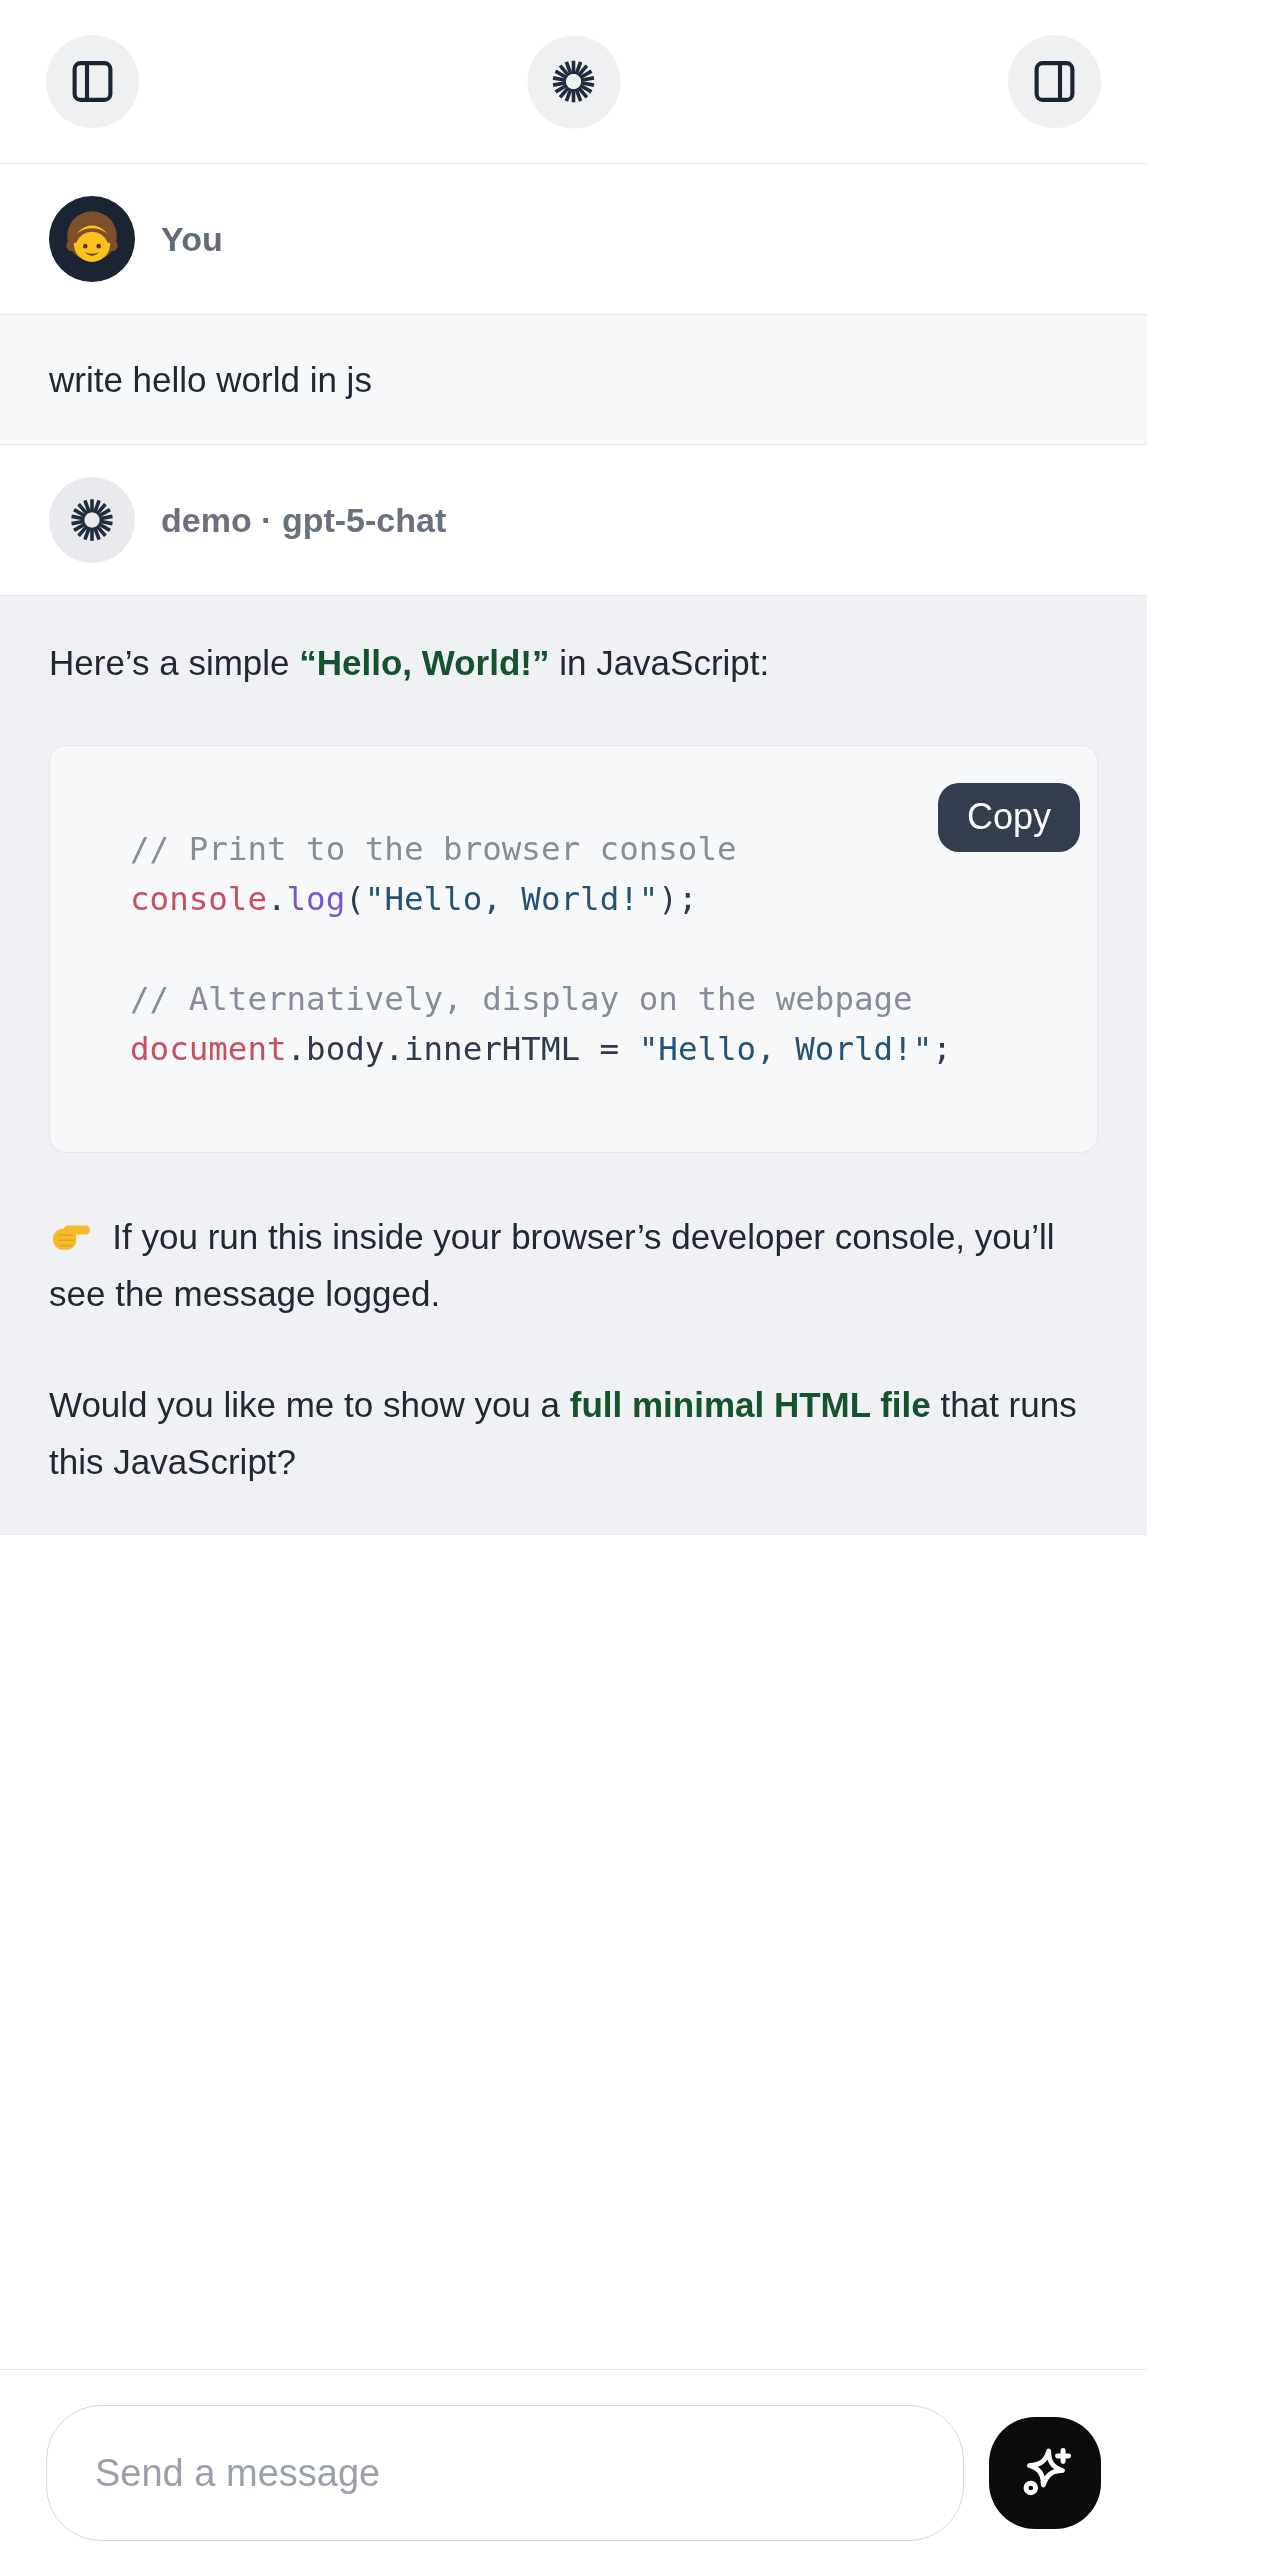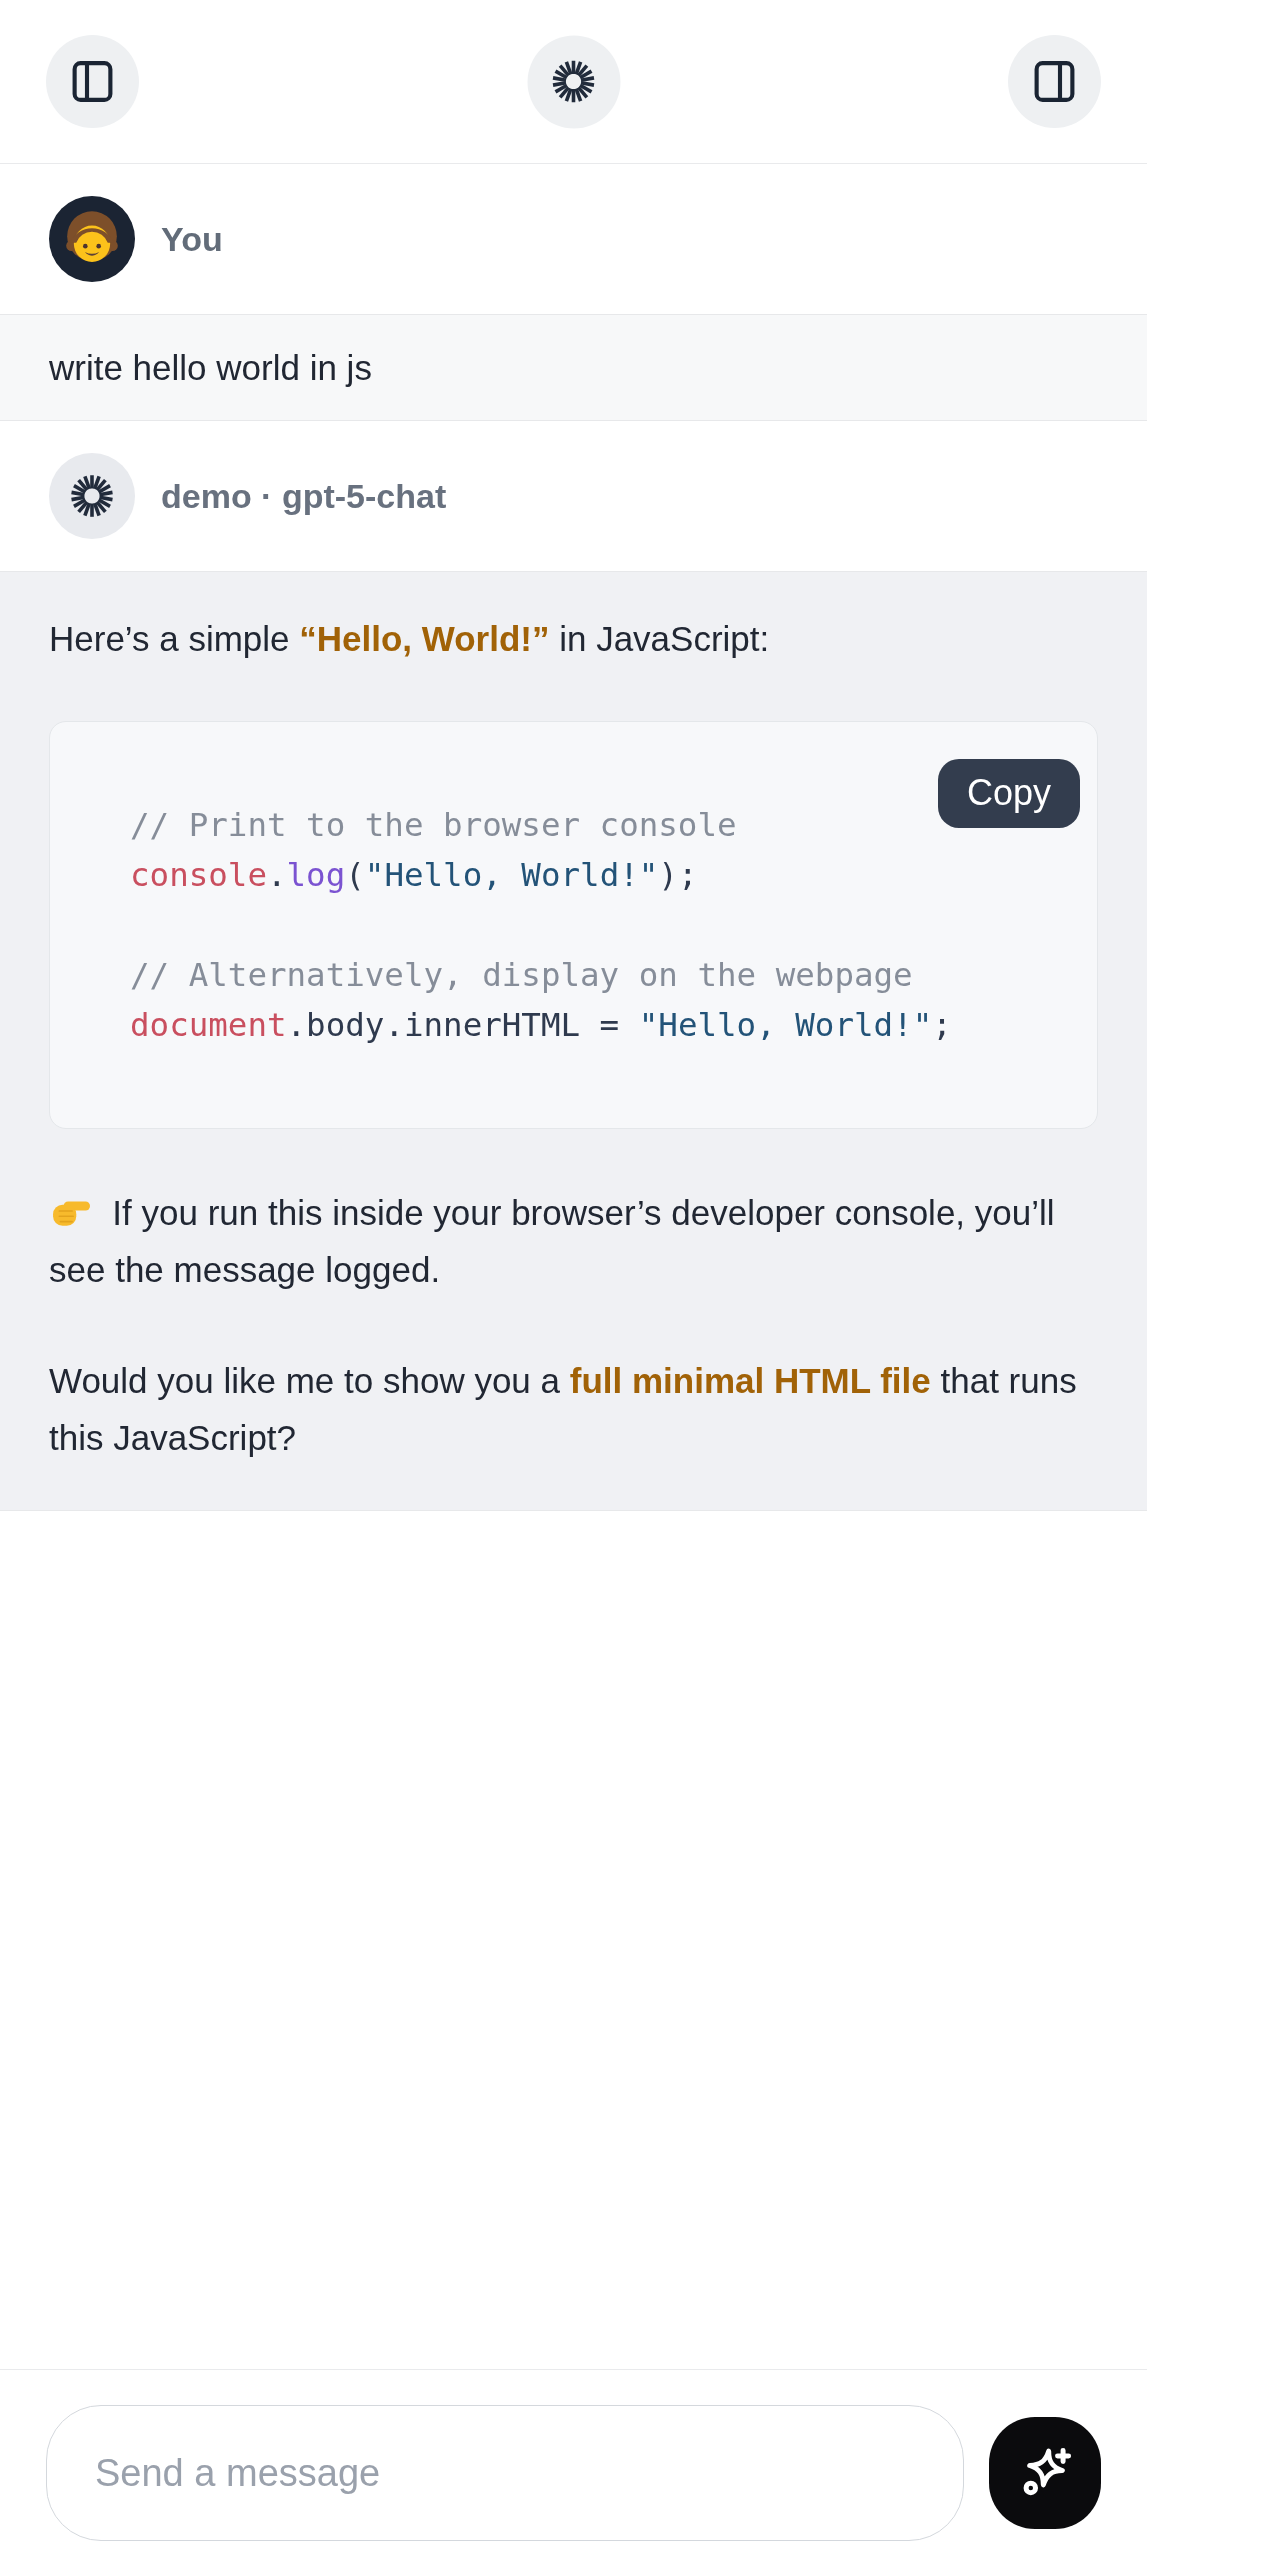--- a/index.html
+++ b/index.html
@@ -40,7 +40,7 @@
   
   .band {
     border-top:1.9px solid #e7e8ea; border-bottom:1.9px solid #e7e8ea;
-    padding:24px 49px; font-size:35px; line-height:57px; color:#212733;
+    padding:36px 49px; font-size:35px; line-height:57px; color:#212733;
   }
   .user-band { background:#f7f8f9; }
   .assistant-band { background:#f0f1f4; padding:38px 49px 44px; }

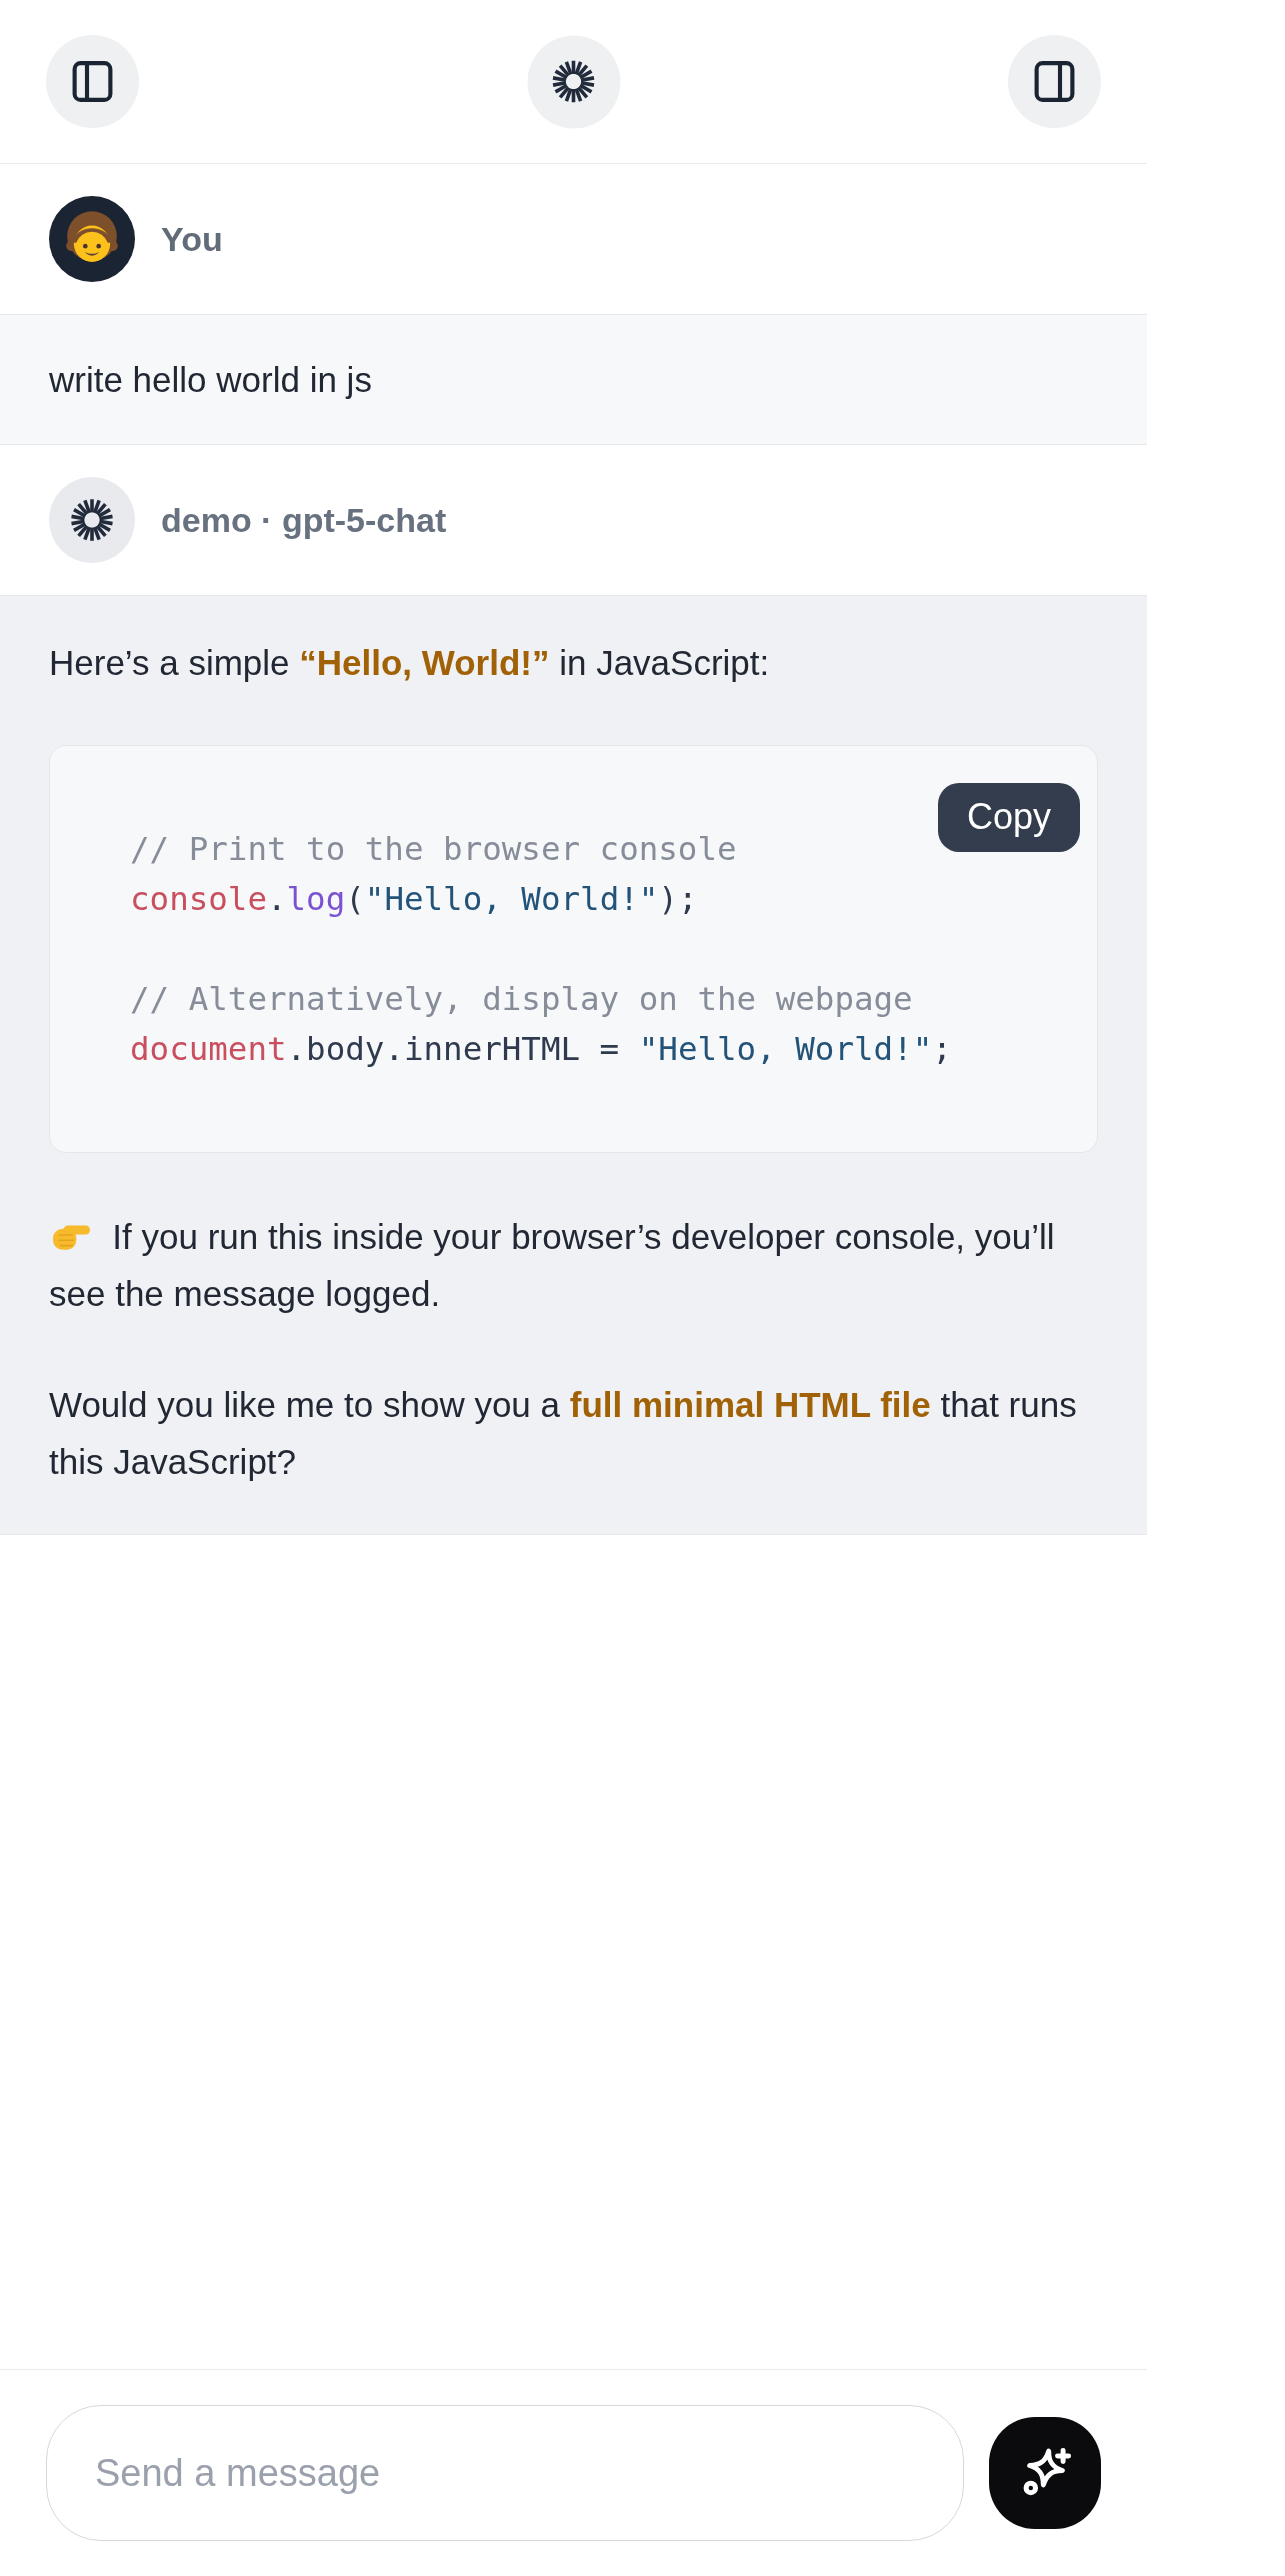--- a/index.html
+++ b/index.html
@@ -46,7 +46,7 @@
   .assistant-band { background:#f0f1f4; padding:38px 49px 44px; }
   .assistant-band p { margin:0 0 54px; }
   .assistant-band p:last-child { margin-bottom:0; }
-  strong { font-weight:700; color:#a16207; }
+  strong { font-weight:700; color:#14532d; }
 
   
   .code-card {

